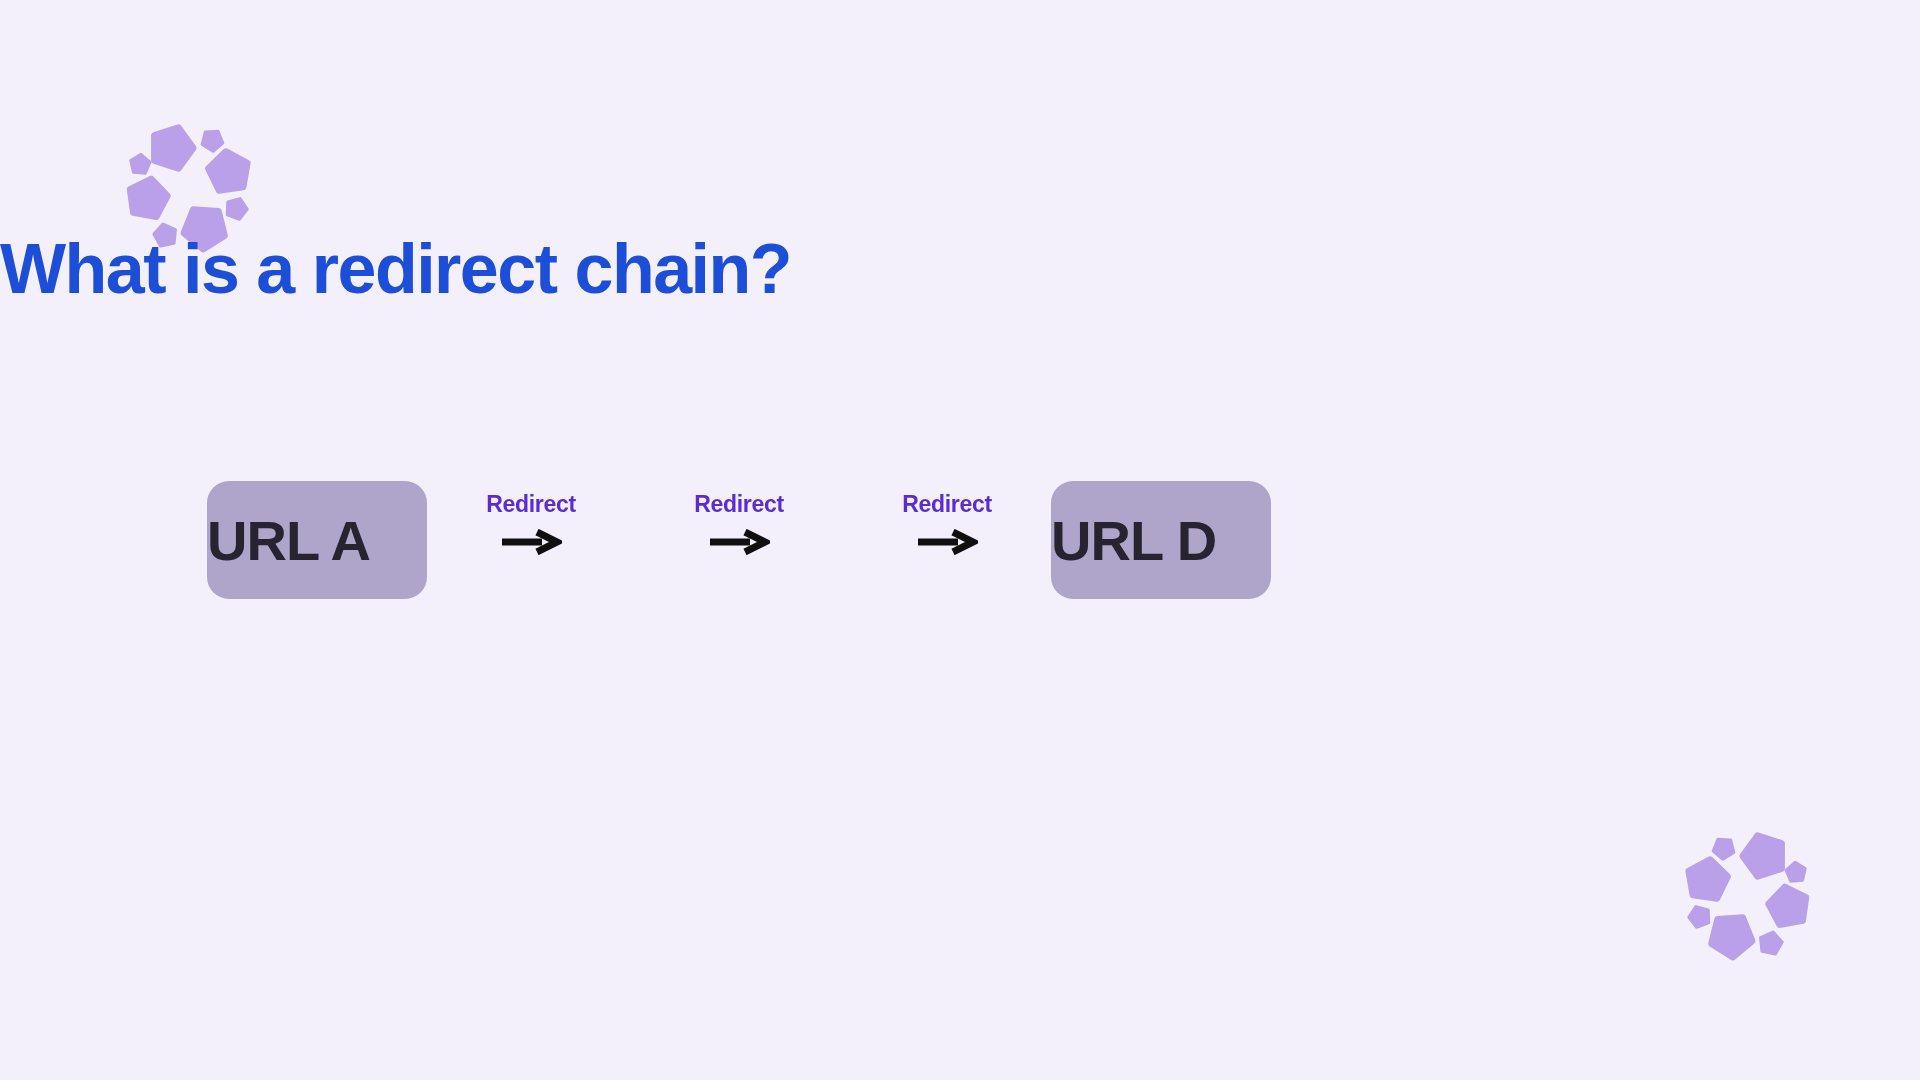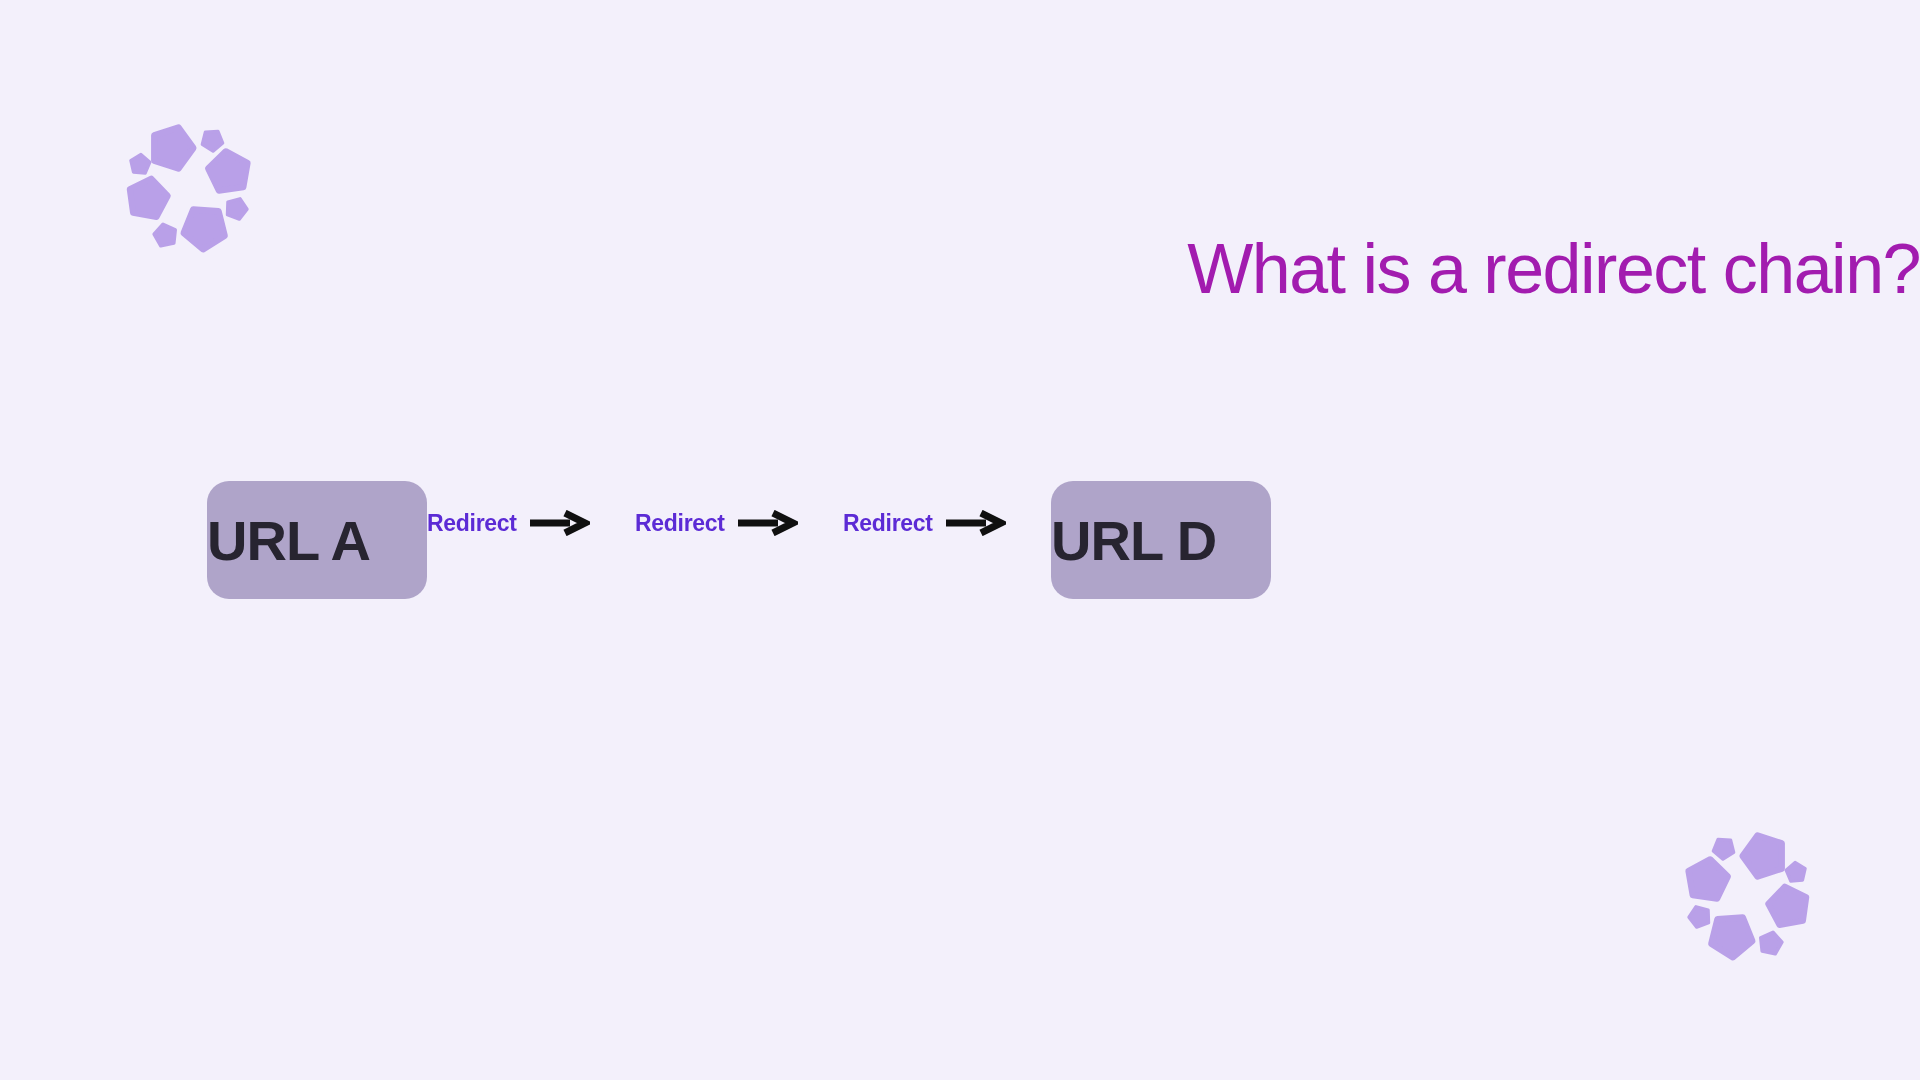--- a/index.html
+++ b/index.html
@@ -22,12 +22,12 @@
     position:absolute;
     left:0; right:0;
     top:230px;
-    text-align:right;
+    text-align:left;
     font-size:70px;
     line-height:78px;
-    font-weight:normal;
+    font-weight:bold;
     letter-spacing:-1.5px;
-    color:#a21caf;
+    color:#1d4ed8;
   }
 
   .chain {

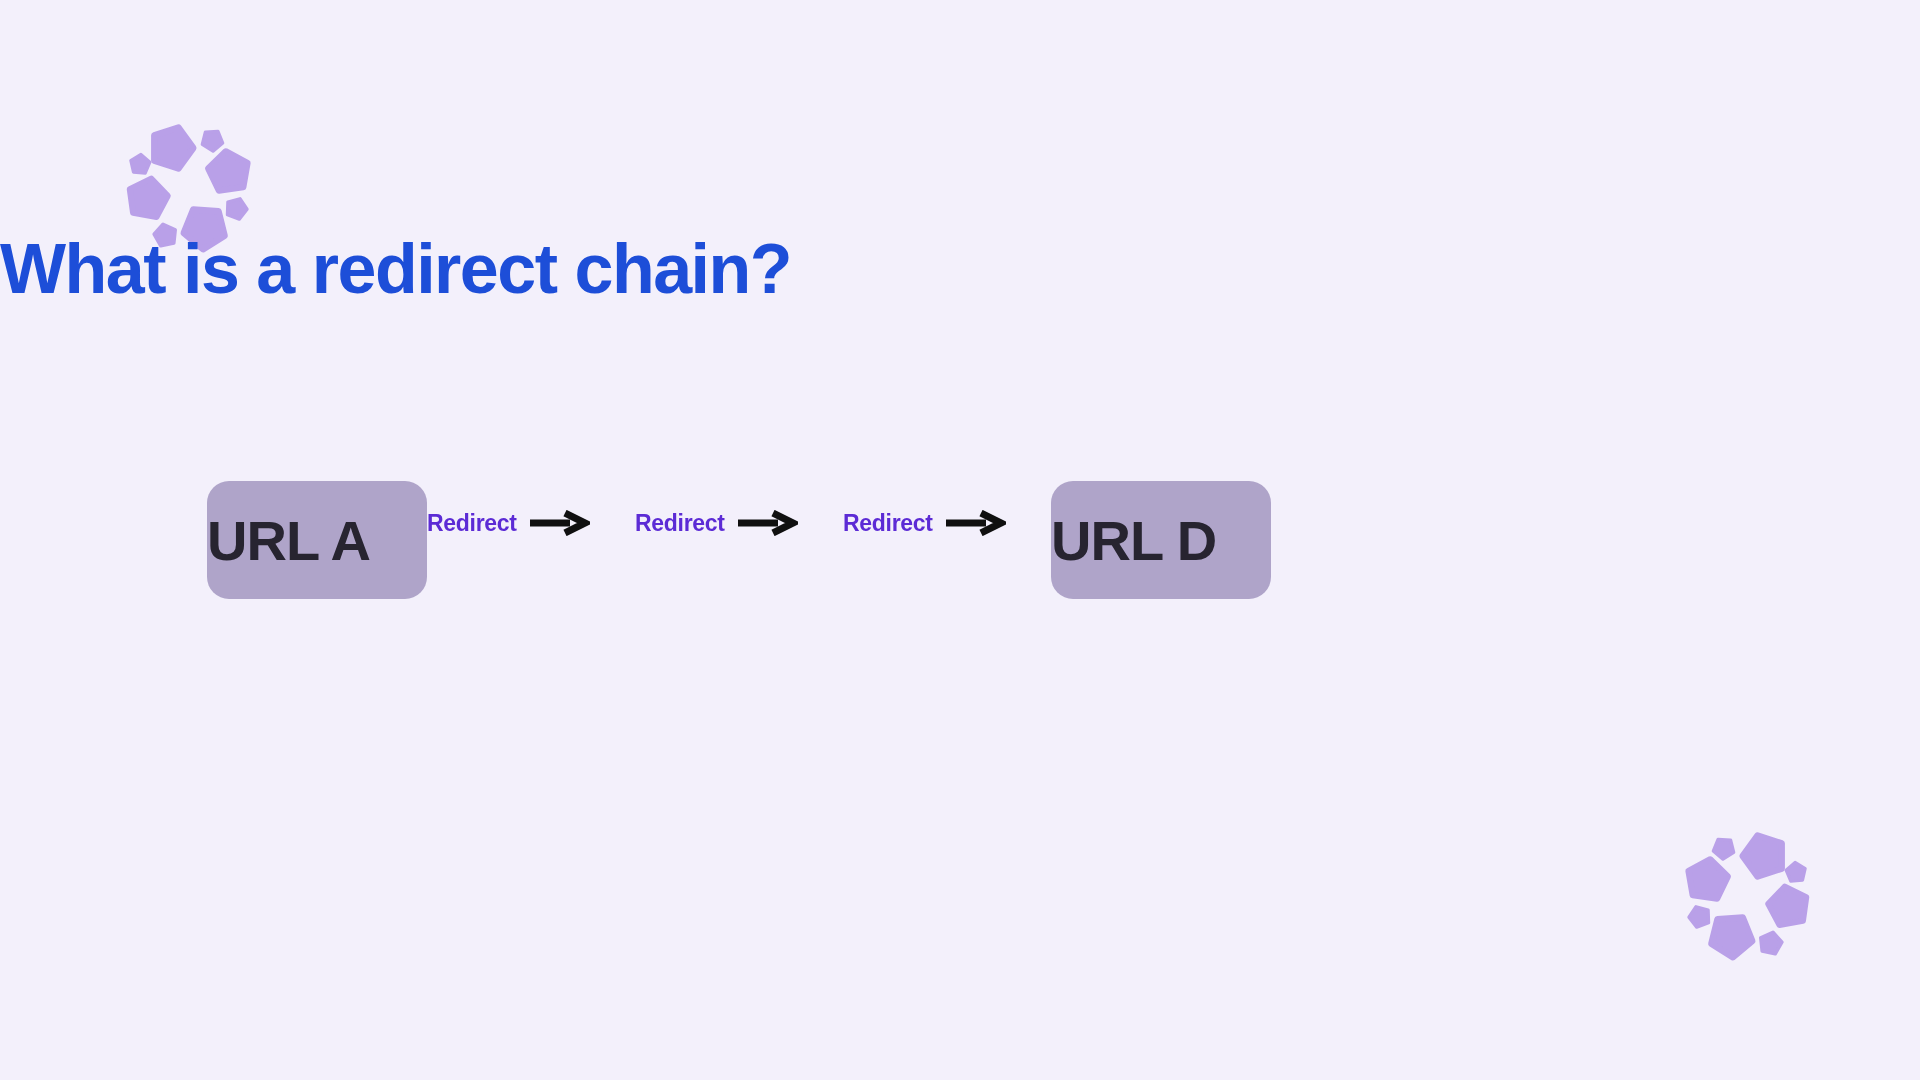--- a/index.html
+++ b/index.html
@@ -57,7 +57,7 @@
     width:208px;
     flex:0 0 auto;
     display:flex;
-    flex-direction:row;
+    flex-direction:column;
     align-items:center;
     gap:11px;
     position:relative;

